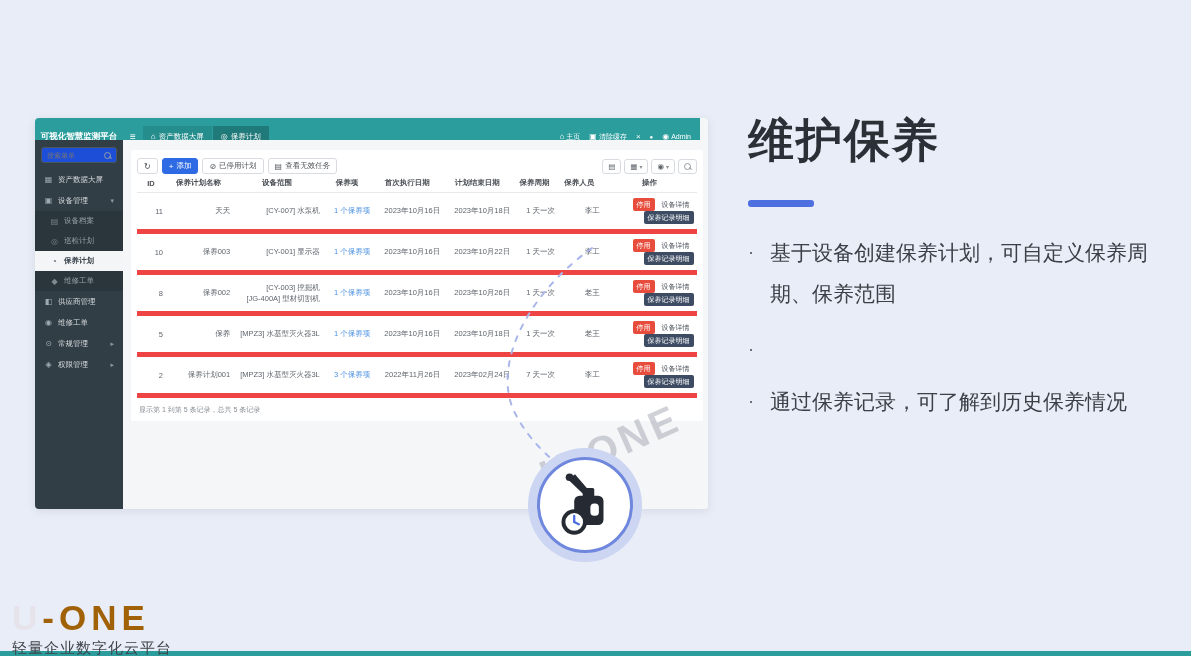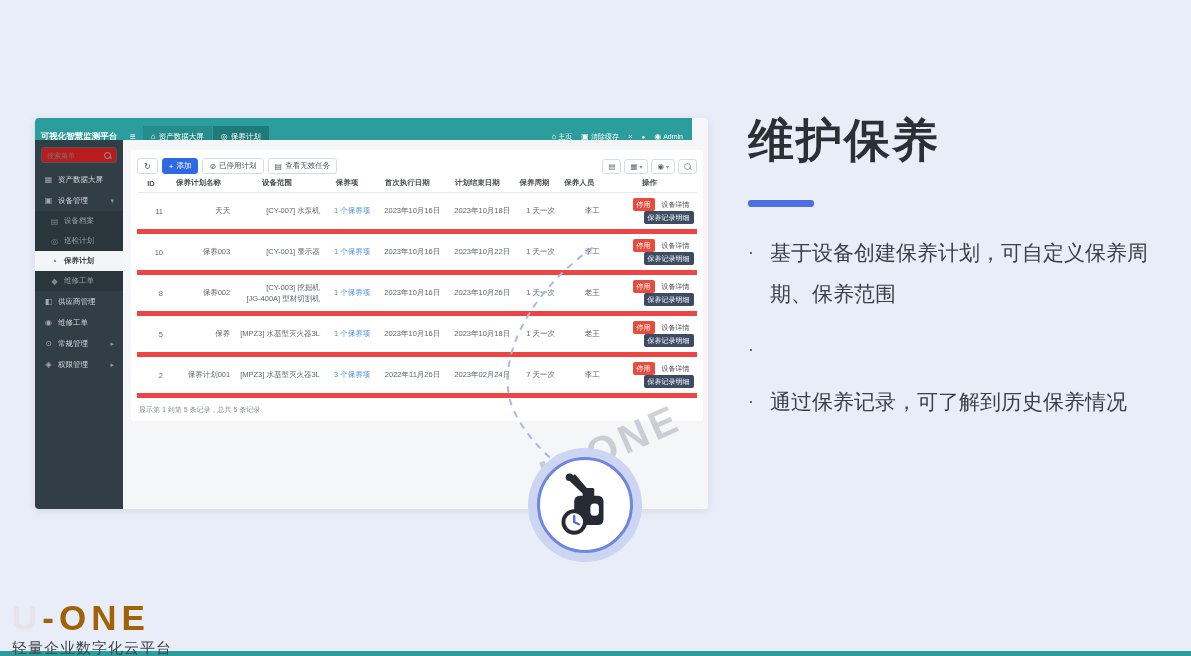--- a/index.html
+++ b/index.html
@@ -9,7 +9,7 @@
   
   .app { position:absolute; left:35px; top:118px; width:673px; height:391px;
          border-radius:4px; overflow:hidden; box-shadow:0 2px 10px rgba(60,70,110,.12); background:#f5f6f8; }
-  .app-header { position:absolute; left:0; top:0; right:16px; height:37px; background:#2a9d9c;
+  .app-header { position:absolute; left:0; top:0; right:8px; height:37px; background:#2a9d9c;
                 display:flex; align-items:center; color:#fff; }
   .app-title { width:88px; font-size:8.5px; font-weight:bold; text-align:center; letter-spacing:0; flex:0 0 88px; }
   .hamburger { font-size:10px; padding:0 7px; cursor:pointer; }

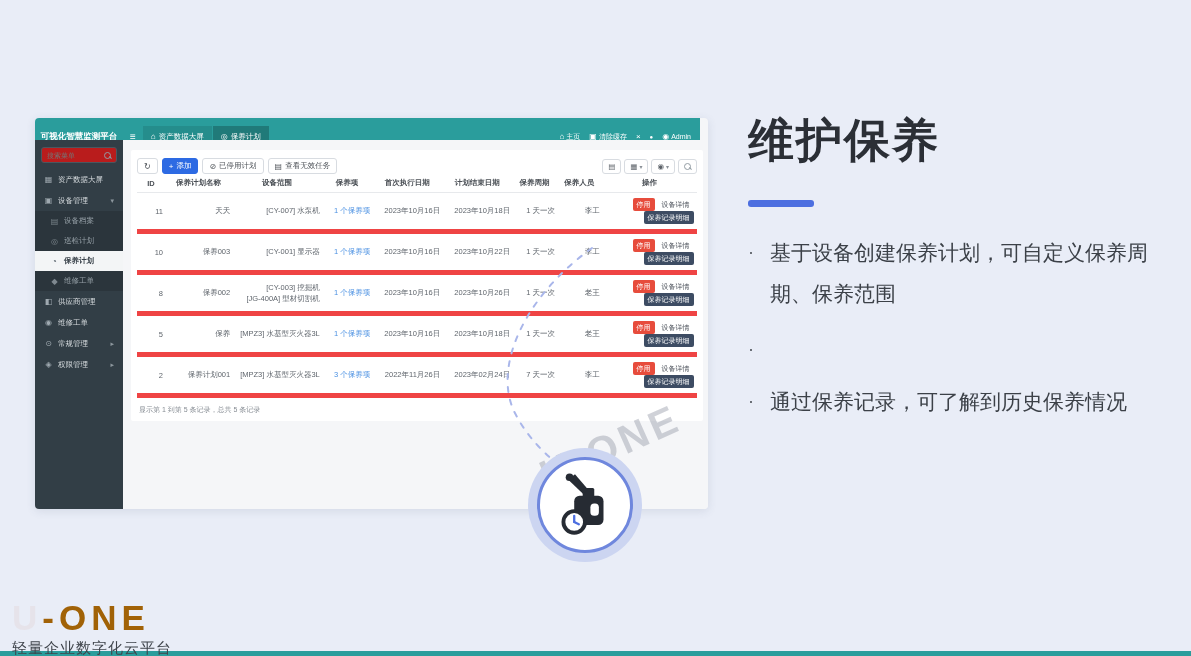--- a/index.html
+++ b/index.html
@@ -23,7 +23,7 @@
 
   
   .sidebar { position:absolute; left:0; top:22px; bottom:0; width:88px; background:#323e46; }
-  .side-search { margin:7px 6px 6px 6px; height:16px; background:#b91c1c; border:1px solid #4b575f;
+  .side-search { margin:7px 6px 6px 6px; height:16px; background:#1d4ed8; border:1px solid #4b575f;
                  border-radius:3px; display:flex; align-items:center; padding:0 5px; }
   .side-search input { flex:1; background:transparent; border:none; outline:none; color:#aeb6bc;
                        font-size:7px; width:50px; font-family:inherit; }

